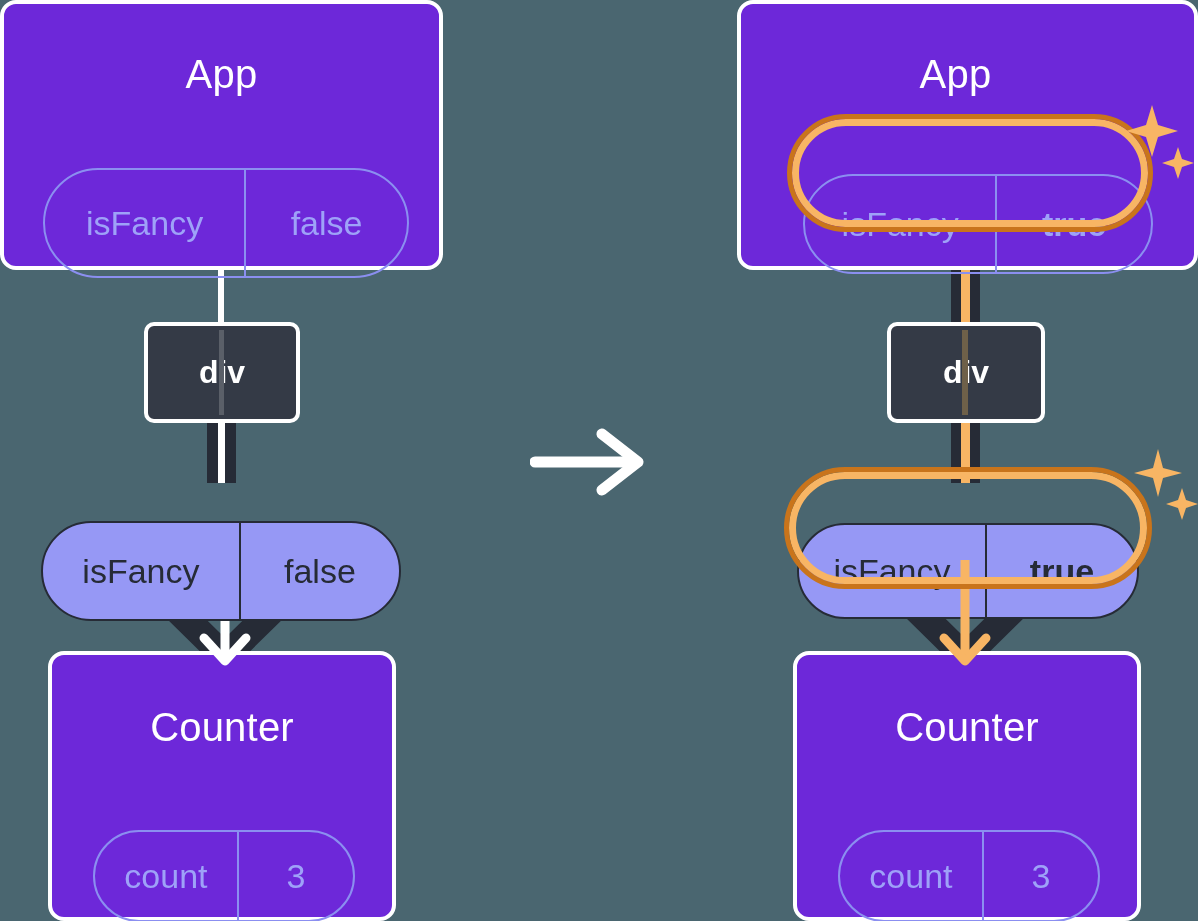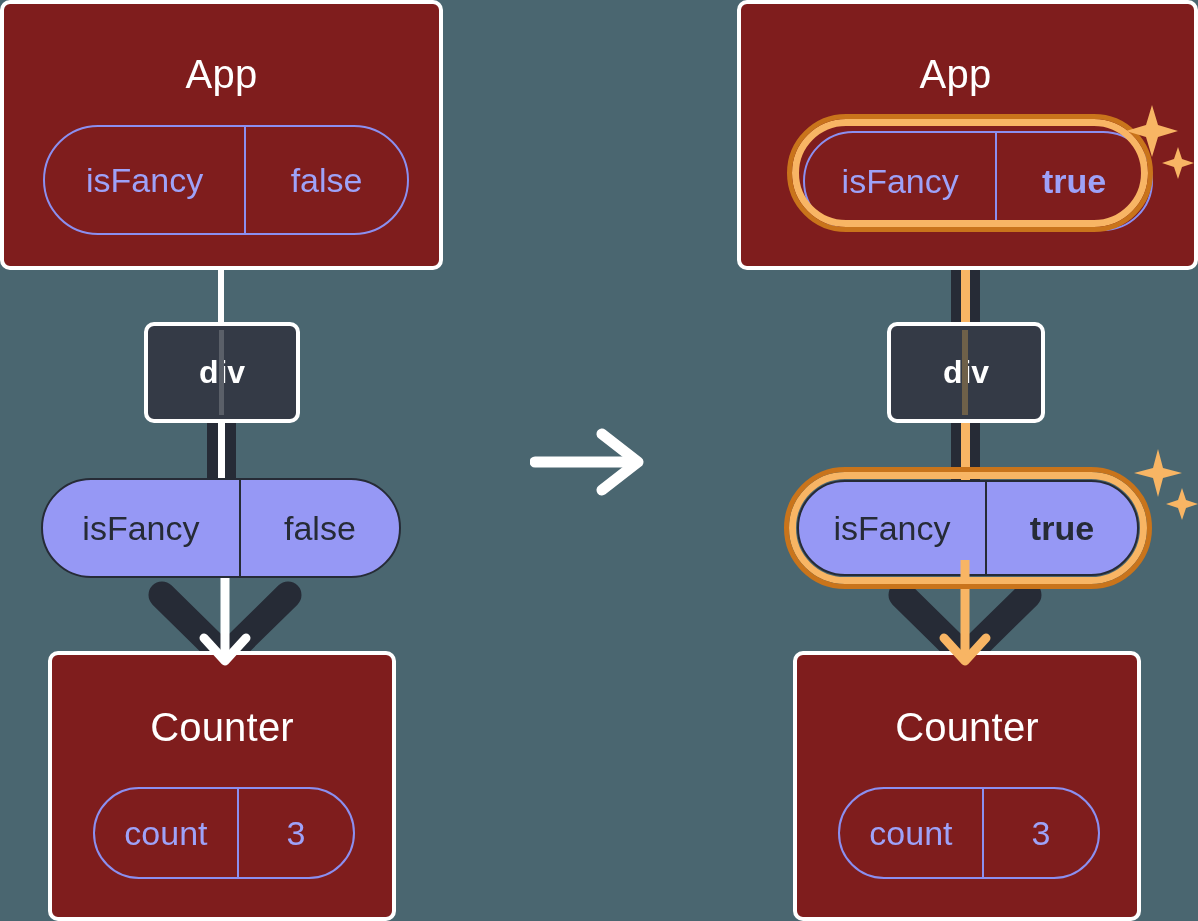--- a/index.html
+++ b/index.html
@@ -23,9 +23,9 @@
   .comp-box {
     position: absolute;
     box-sizing: border-box;
-    background: #7f1d1d;
+    background: #6d28d9;
     border: 4px solid #ffffff;
-    border-radius: 10px;
+    border-radius: 16px;
     z-index: 5;
   }
   .comp-title {

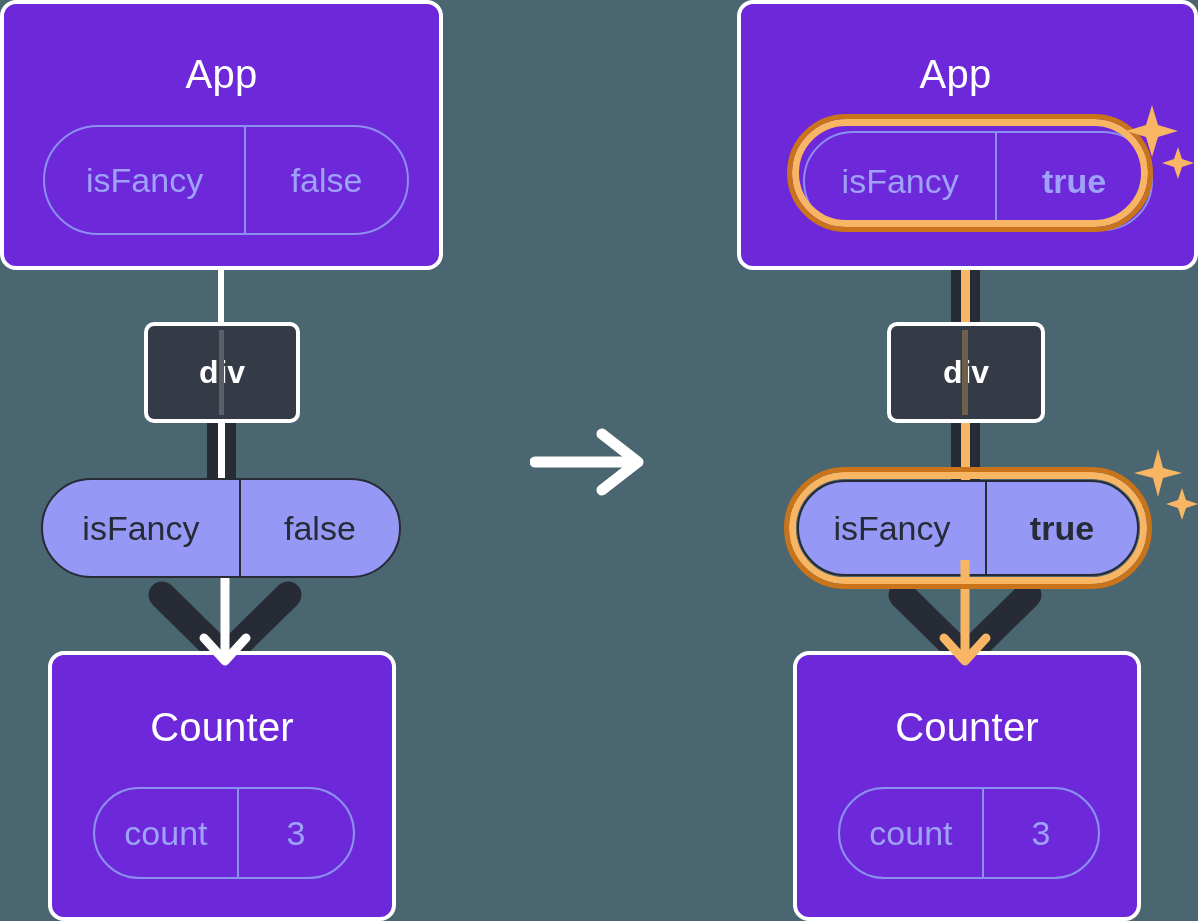--- a/index.html
+++ b/index.html
@@ -67,6 +67,7 @@
     align-items: stretch;
     border-radius: 999px;
     overflow: hidden;
+    margin-top: 43px;
   }
   .pill-outline {
     border: 2px solid #8b8ff0;

